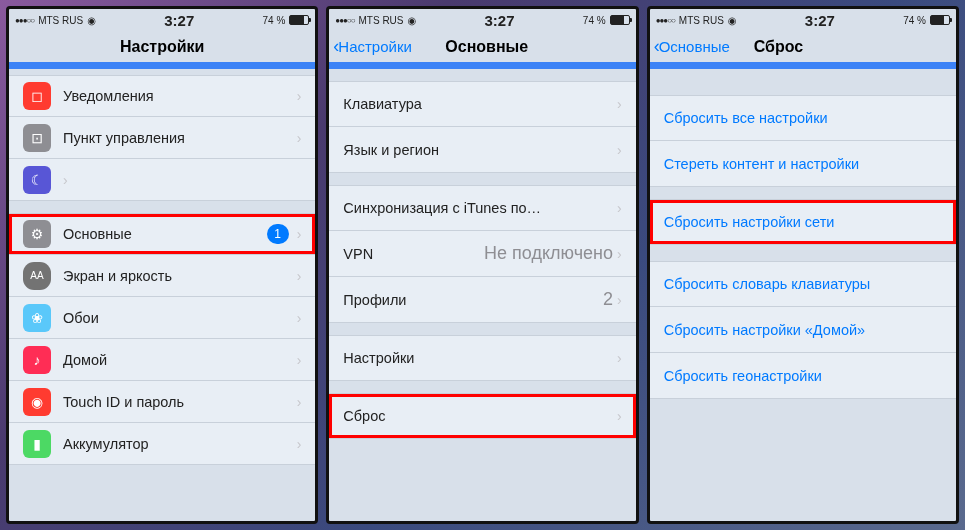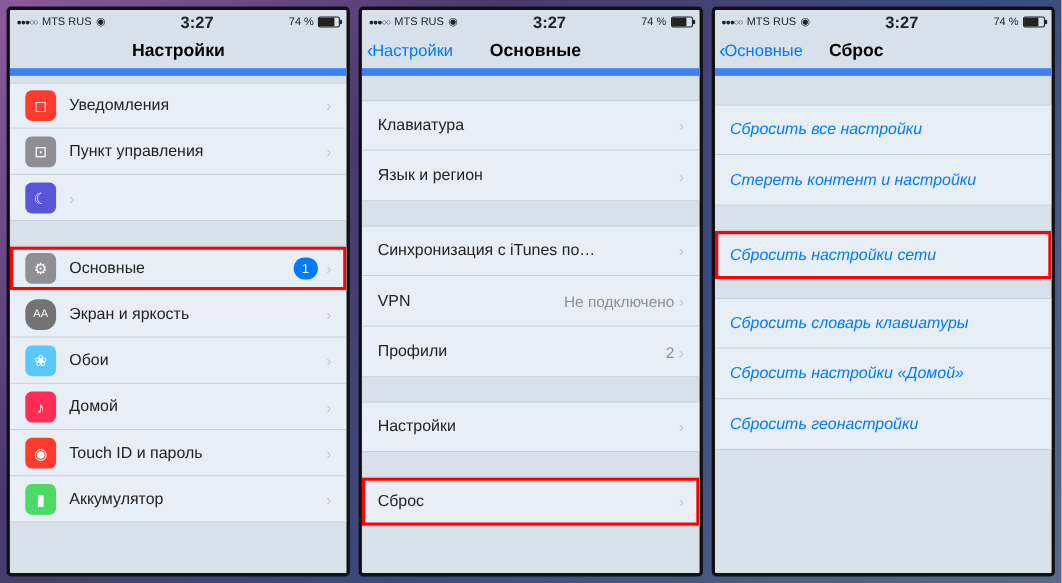--- a/index.html
+++ b/index.html
@@ -85,7 +85,7 @@
       flex: 1;
       overflow: hidden;
     }
-    .group { margin-top: 22px; }
+    .group { margin-top: 12px; }
     .group-first { margin-top: 6px; }
     .row {
       height: 42px;

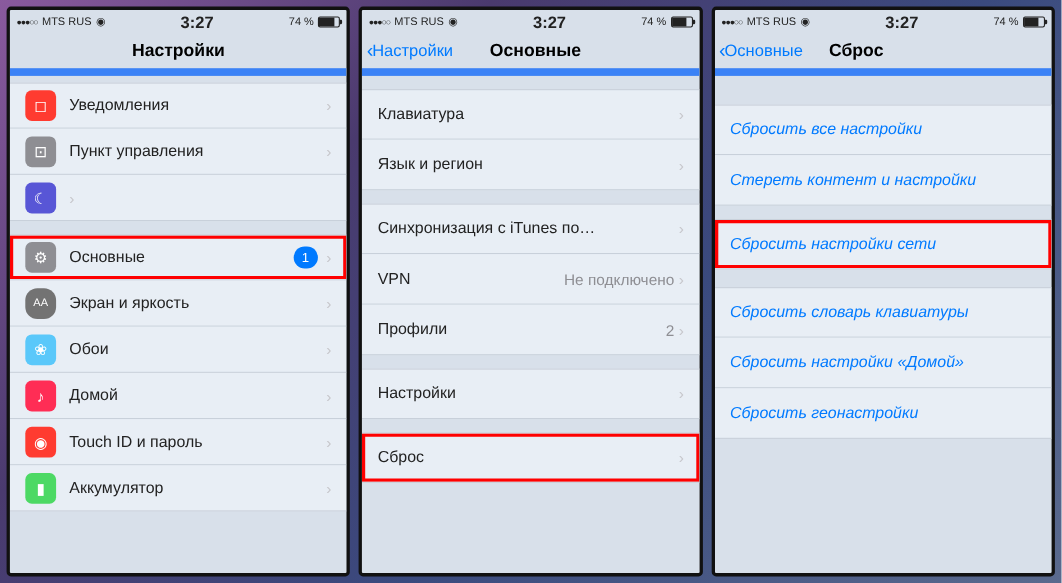--- a/index.html
+++ b/index.html
@@ -128,7 +128,7 @@
       box-shadow: inset 0 0 0 3px #ff0000;
     }
     .row-link { color: #007aff; font-size: 14.5px; }
-    .row-link .row-label { color: #007aff; font-style: italic; }
+    .row-link .row-label { color: #007aff; }
     .row-tall { height: 46px; }
   </style>
 </head>

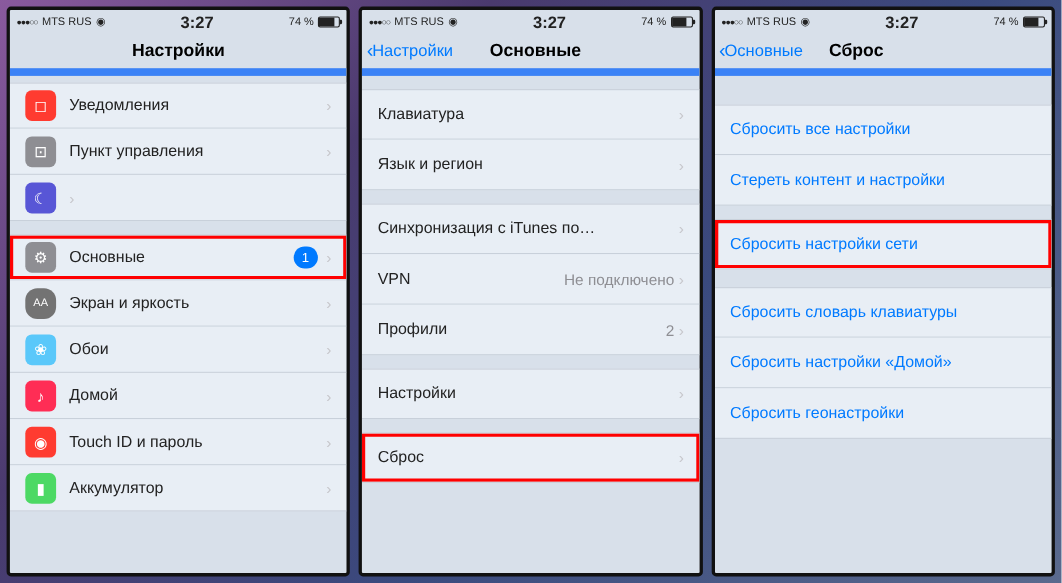--- a/index.html
+++ b/index.html
@@ -116,7 +116,7 @@
     .icon-red2 { background: #ff3b30; }
     .icon-green { background: #4cd964; }
     .row-label { flex: 1; }
-    .row-value { color: #8e8e93; font-size: 14px; margin-right: 4px; }
+    .row-value { color: #8e8e93; font-size: 18px; margin-right: 4px; }
     .row-chevron { color: #c7c7cc; font-size: 14px; }
     .badge {
       background: #007aff; color: #fff;

